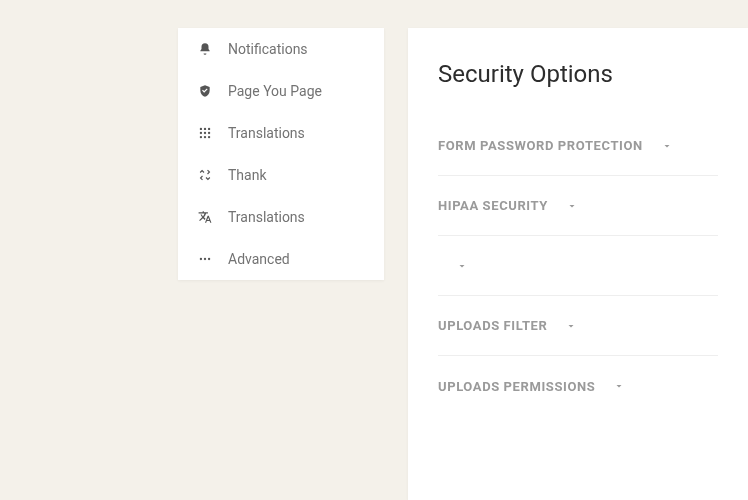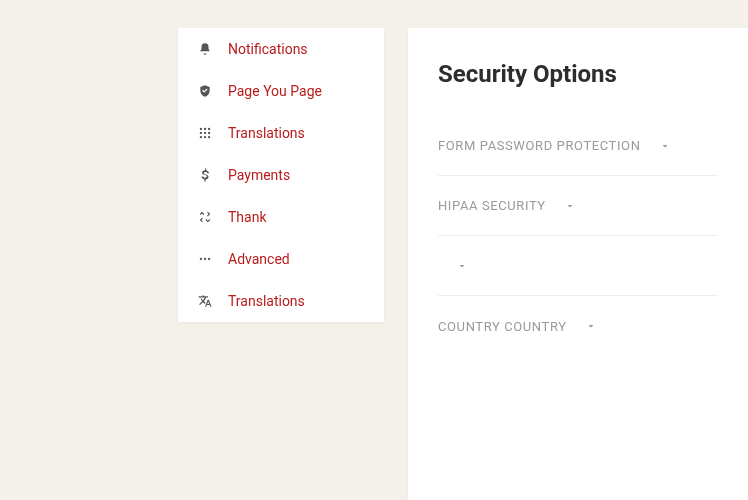--- a/index.html
+++ b/index.html
@@ -52,7 +52,7 @@
   .sidebar-item .label {
     margin-left: 14px;
     font-size: 14px;
-    color: #b91c1c;
+    color: #737373;
   }
   .main {
     position: absolute;

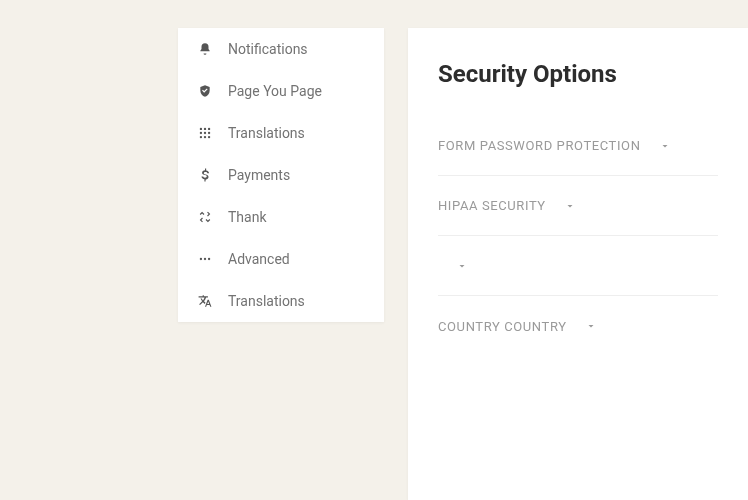--- a/index.html
+++ b/index.html
@@ -66,7 +66,7 @@
   }
   .main-title {
     font-size: 24px;
-    font-weight: 700;
+    font-weight: 400;
     color: #2d2d2d;
     margin-bottom: 28px;
   }

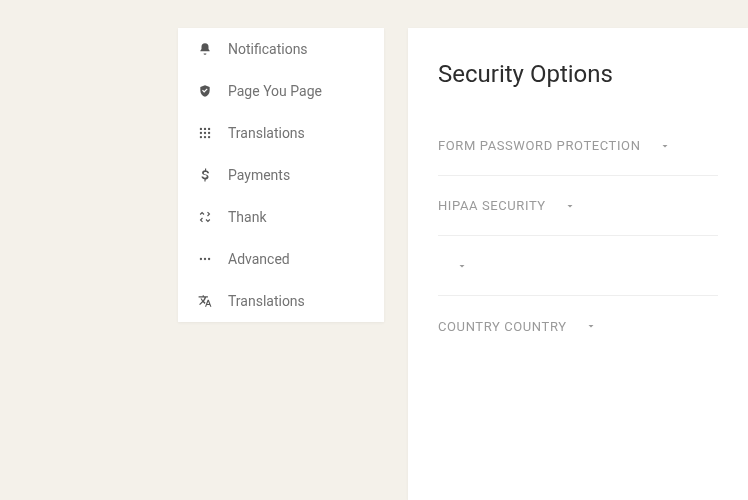--- a/index.html
+++ b/index.html
@@ -82,7 +82,7 @@
     font-size: 13px;
     letter-spacing: 0.6px;
     color: #9a9a9a;
-    font-weight: 400;
+    font-weight: 700;
   }
   .chevron {
     margin-left: 18px;

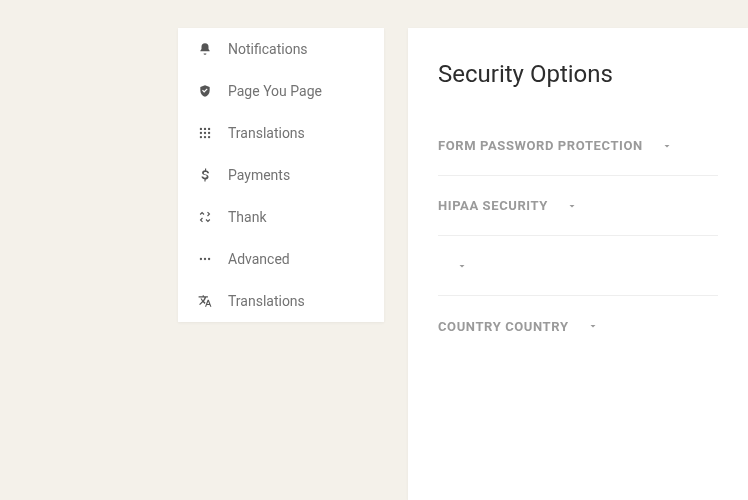--- a/index.html
+++ b/index.html
@@ -130,14 +130,6 @@
   <div class="sidebar-item">
     <span class="icon">
       <svg viewBox="0 0 24 24">
-          <path d="M12 1v3c-3 0-5 1.7-5 4 0 2.5 2 3.5 5 4.2 2.5.6 3 1.2 3 2.3 0 1.2-1.2 2-3 2-1.8 0-3-.9-3-2H6c0 2.6 2.2 4.3 5 4.8V23h2v-3c3-.2 5-2 5-4.5 0-2.8-2.2-3.8-5-4.5-2.4-.6-3-1.2-3-2.2 0-1 1-1.8 3-1.8 1.7 0 2.8.8 3 2h3c-.2-2.5-2-4.3-5-4.8V1h-2z"></path>
-        </svg>
-    </span>
-    <span class="label">Payments</span>
-  </div>
-  <div class="sidebar-item">
-    <span class="icon">
-      <svg viewBox="0 0 24 24">
           <path d="M7 3l4 4-1.4 1.4L7 5.8 4.4 8.4 3 7l4-4zm10 0l4 4-4 4-1.4-1.4L18.2 7l-2.6-2.6L17 3zM3 17l4-4 1.4 1.4L5.8 17l2.6 2.6L7 21l-4-4zm14 4l-4-4 1.4-1.4 2.6 2.6 2.6-2.6L21 17l-4 4z"></path>
         </svg>
     </span>

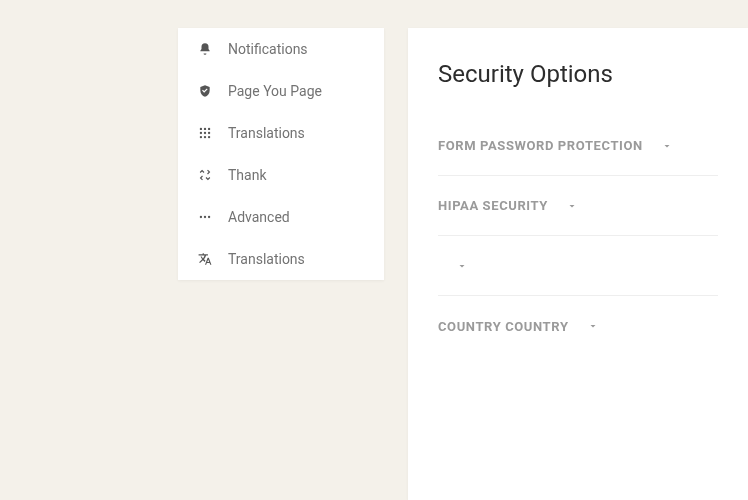--- a/index.html
+++ b/index.html
@@ -138,20 +138,20 @@
   <div class="sidebar-item">
     <span class="icon">
       <svg viewBox="0 0 24 24">
+          <path d="M12.9 15l-2.6-2.6c1.7-1.9 2.9-4 3.5-6.4H17V4h-7V2H8v2H1v2h10.2c-.6 1.8-1.5 3.5-2.7 5-0.8-1-1.5-2-2-3.1H4.3c.7 1.6 1.6 3.1 2.8 4.5L2 17.5 3.4 19 8.5 14l3 3 1.4-2zm5.6-5h-2L12 22h2l1.1-3h4.8l1.1 3h2l-4.5-12zm-2.6 7l1.6-4.3 1.6 4.3h-3.2z"></path>
+        </svg>
+    </span>
+    <span class="label">Translations</span>
+  </div>
+  <div class="sidebar-item">
+    <span class="icon">
+      <svg viewBox="0 0 24 24">
           <circle cx="5" cy="12" r="2"></circle>
           <circle cx="12" cy="12" r="2"></circle>
           <circle cx="19" cy="12" r="2"></circle>
         </svg>
     </span>
     <span class="label">Advanced</span>
-  </div>
-  <div class="sidebar-item">
-    <span class="icon">
-      <svg viewBox="0 0 24 24">
-          <path d="M12.9 15l-2.6-2.6c1.7-1.9 2.9-4 3.5-6.4H17V4h-7V2H8v2H1v2h10.2c-.6 1.8-1.5 3.5-2.7 5-0.8-1-1.5-2-2-3.1H4.3c.7 1.6 1.6 3.1 2.8 4.5L2 17.5 3.4 19 8.5 14l3 3 1.4-2zm5.6-5h-2L12 22h2l1.1-3h4.8l1.1 3h2l-4.5-12zm-2.6 7l1.6-4.3 1.6 4.3h-3.2z"></path>
-        </svg>
-    </span>
-    <span class="label">Translations</span>
   </div>
 </div>
 

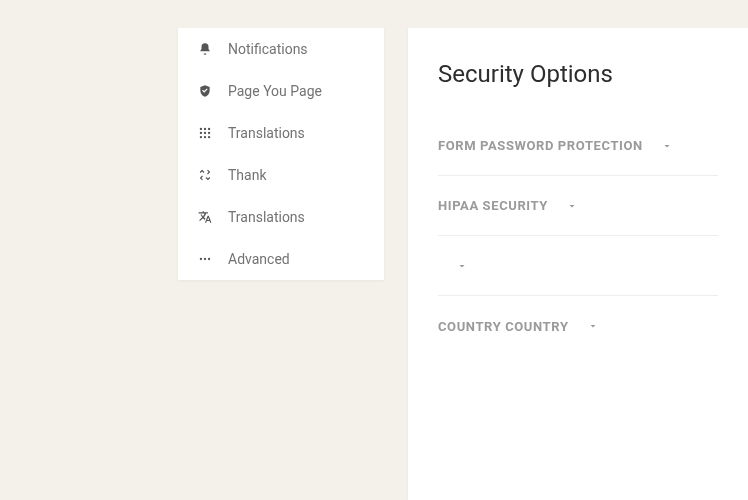--- a/index.html
+++ b/index.html
@@ -182,7 +182,7 @@
     </span>
   </div>
   <div class="option-row">
-    <span class="option-label">COUNTRY COUNTRY</span>
+    <span class="option-label">UPLOADS FILTER</span>
     <span class="chevron">
       <svg viewBox="0 0 24 24">
           <path d="M7 10l5 5 5-5z"></path>

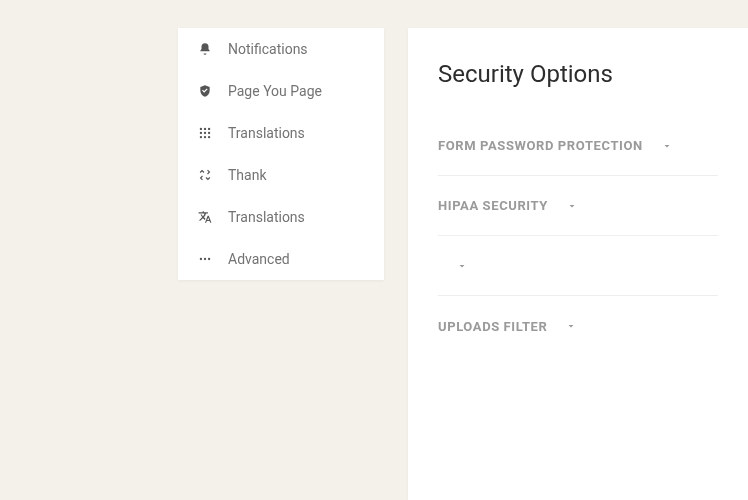--- a/index.html
+++ b/index.html
@@ -189,6 +189,14 @@
         </svg>
     </span>
   </div>
+  <div class="option-row">
+    <span class="option-label">UPLOADS PERMISSIONS</span>
+    <span class="chevron">
+      <svg viewBox="0 0 24 24">
+          <path d="M7 10l5 5 5-5z"></path>
+        </svg>
+    </span>
+  </div>
 </div>
 
 </body></html>

